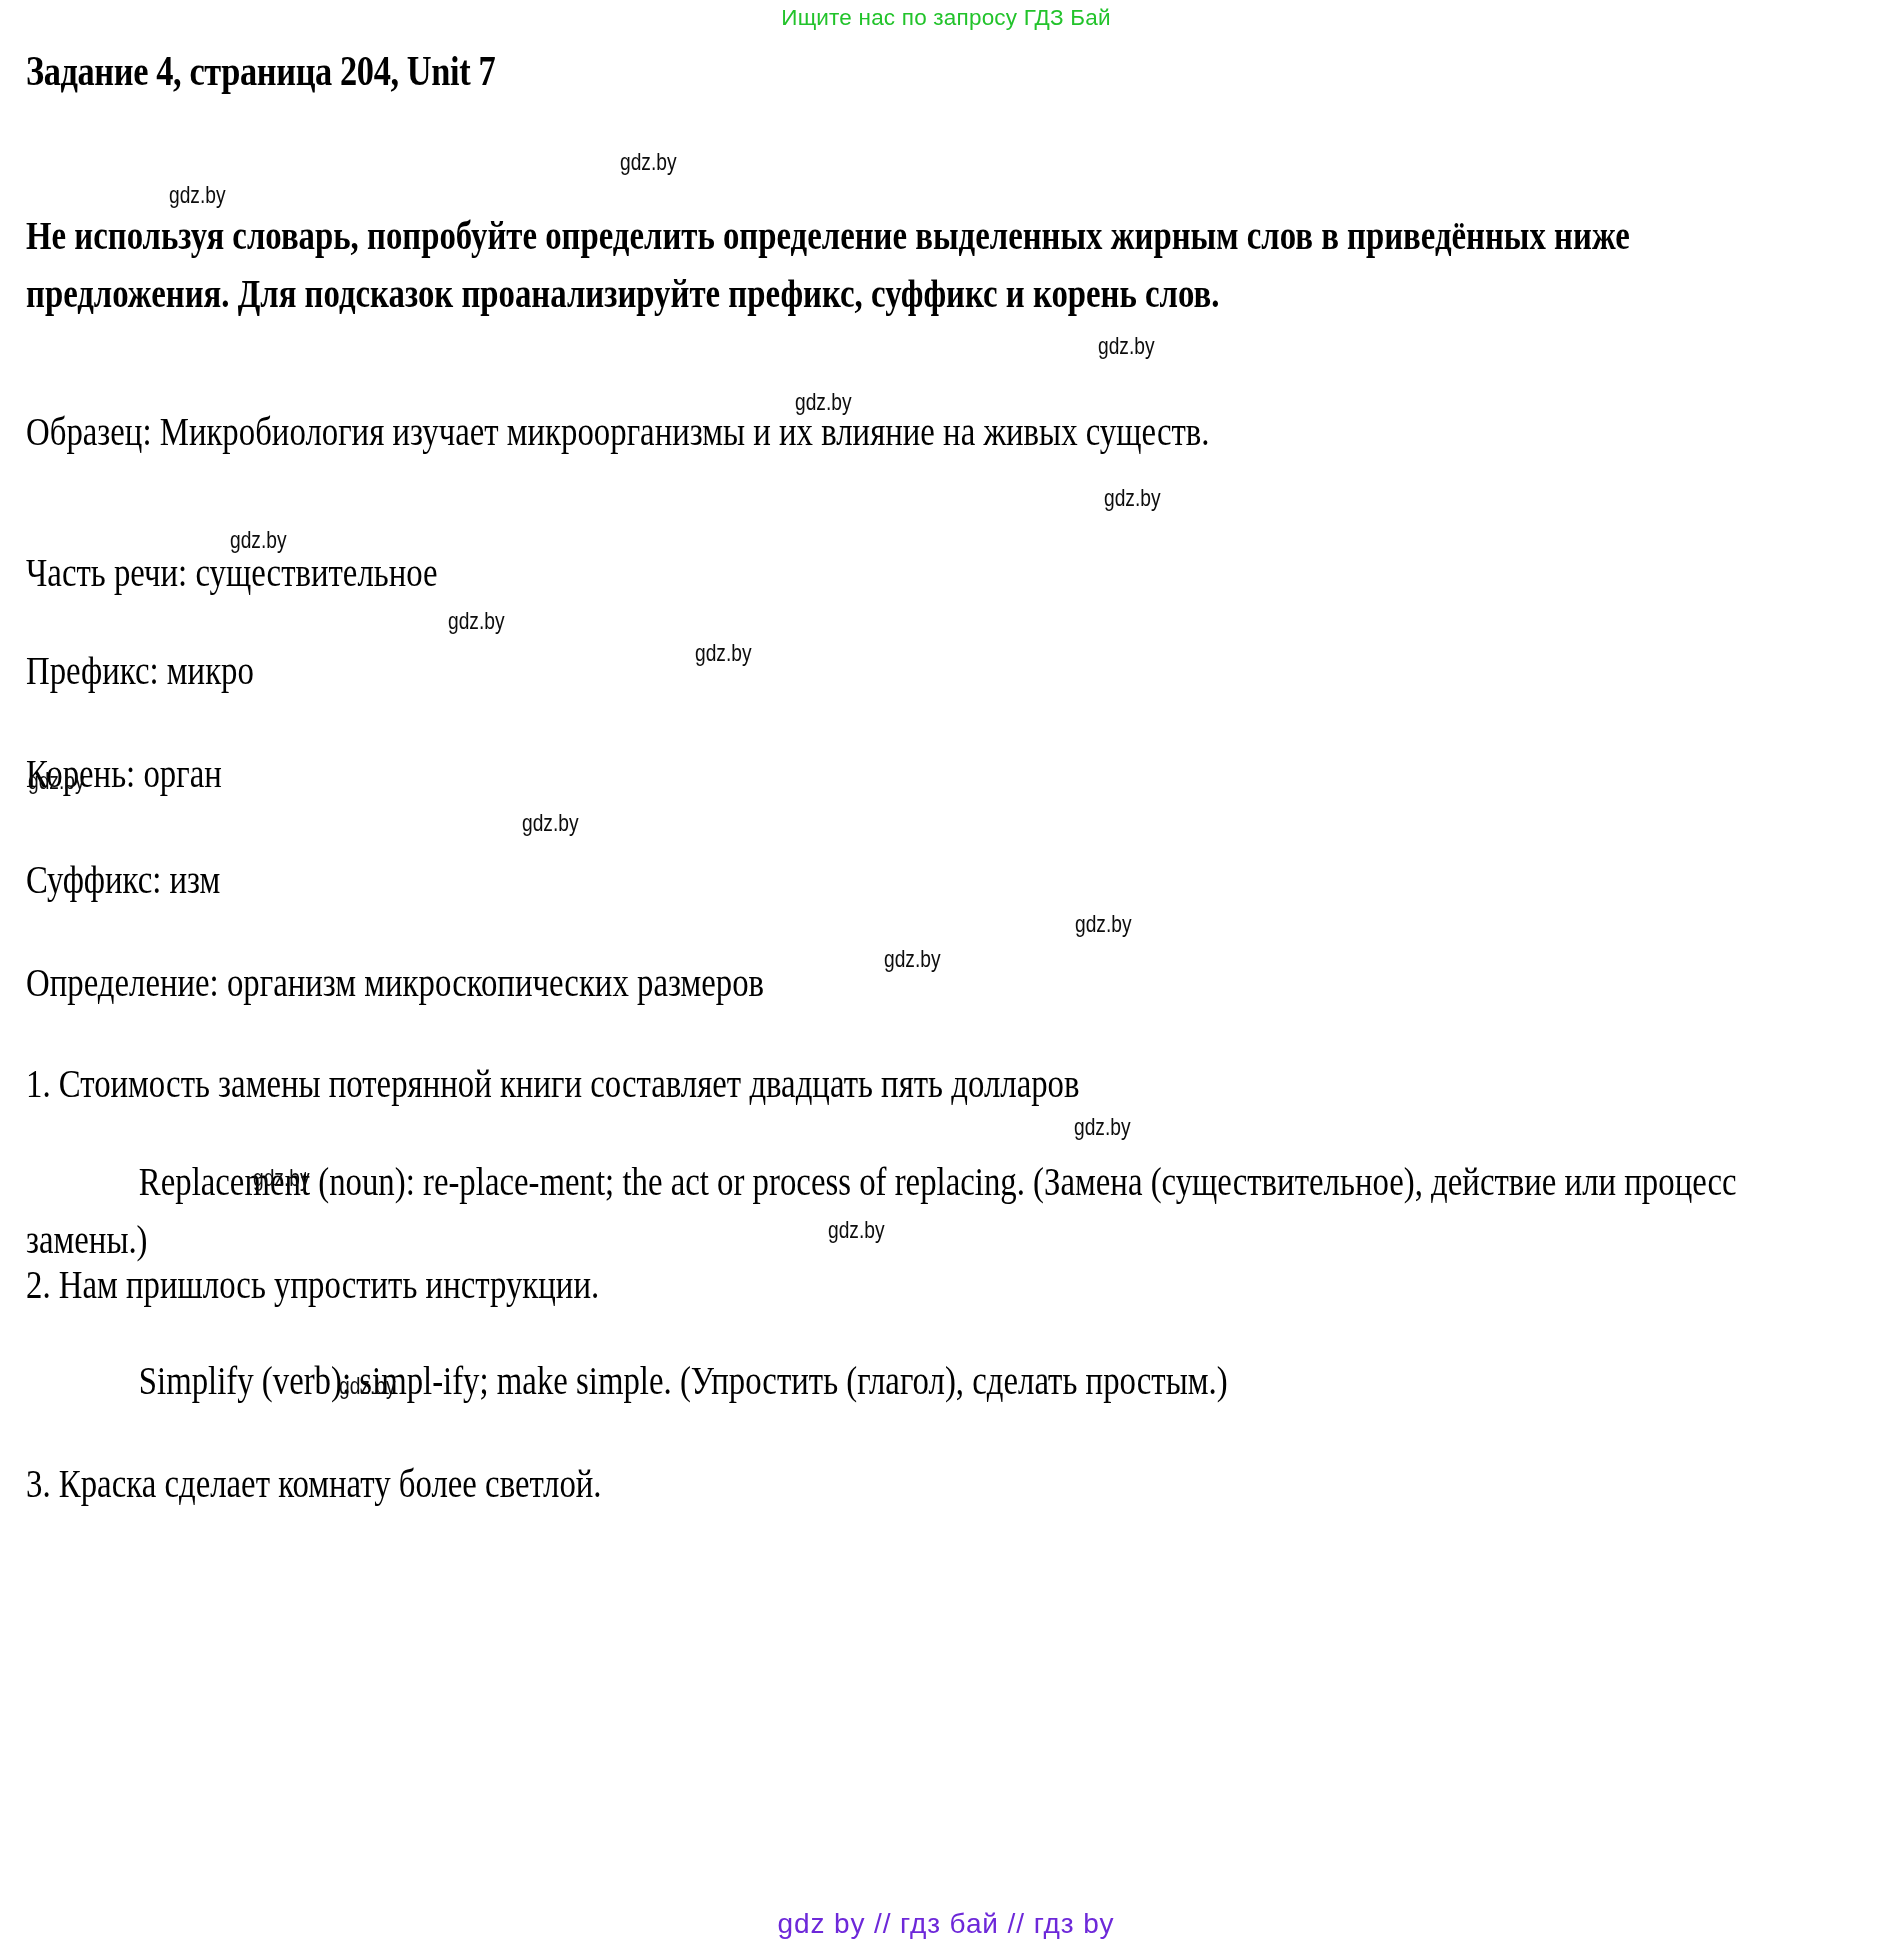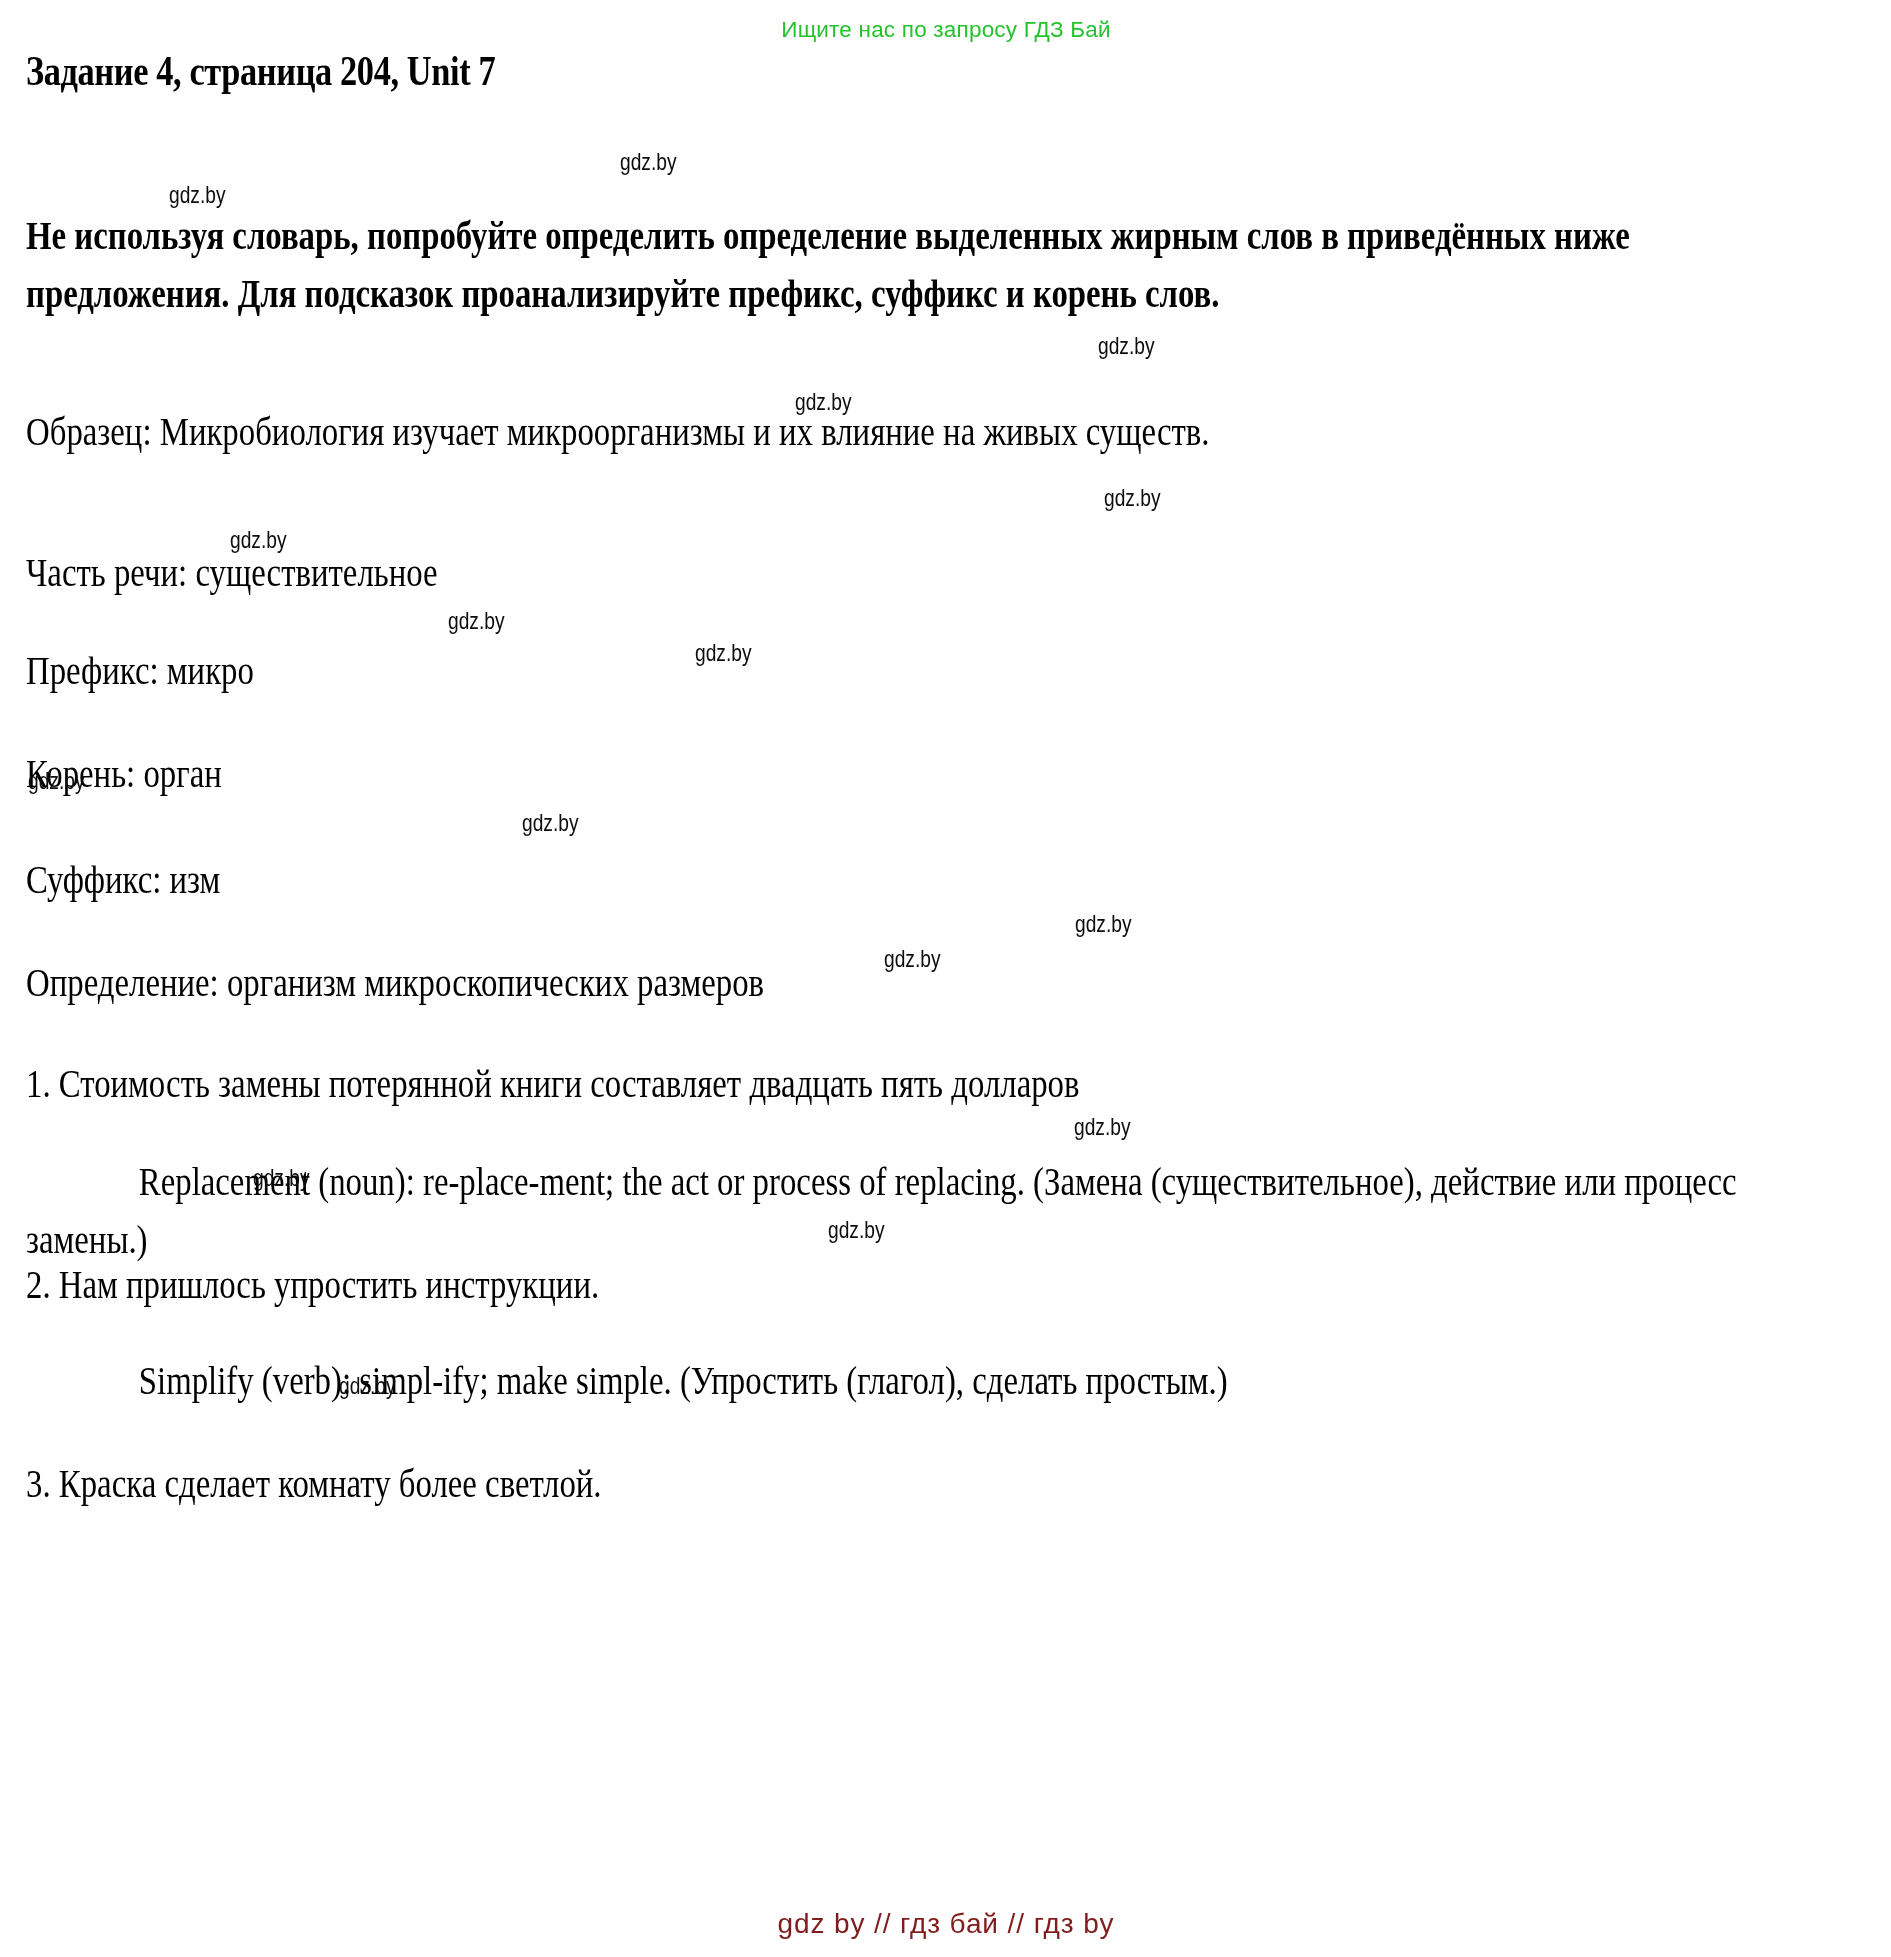--- a/index.html
+++ b/index.html
@@ -20,7 +20,7 @@
   
   #promo-bar {
     position: absolute;
-    top: 12px;
+    top: 0;
     left: 0;
     width: 1892px;
     height: 37px;

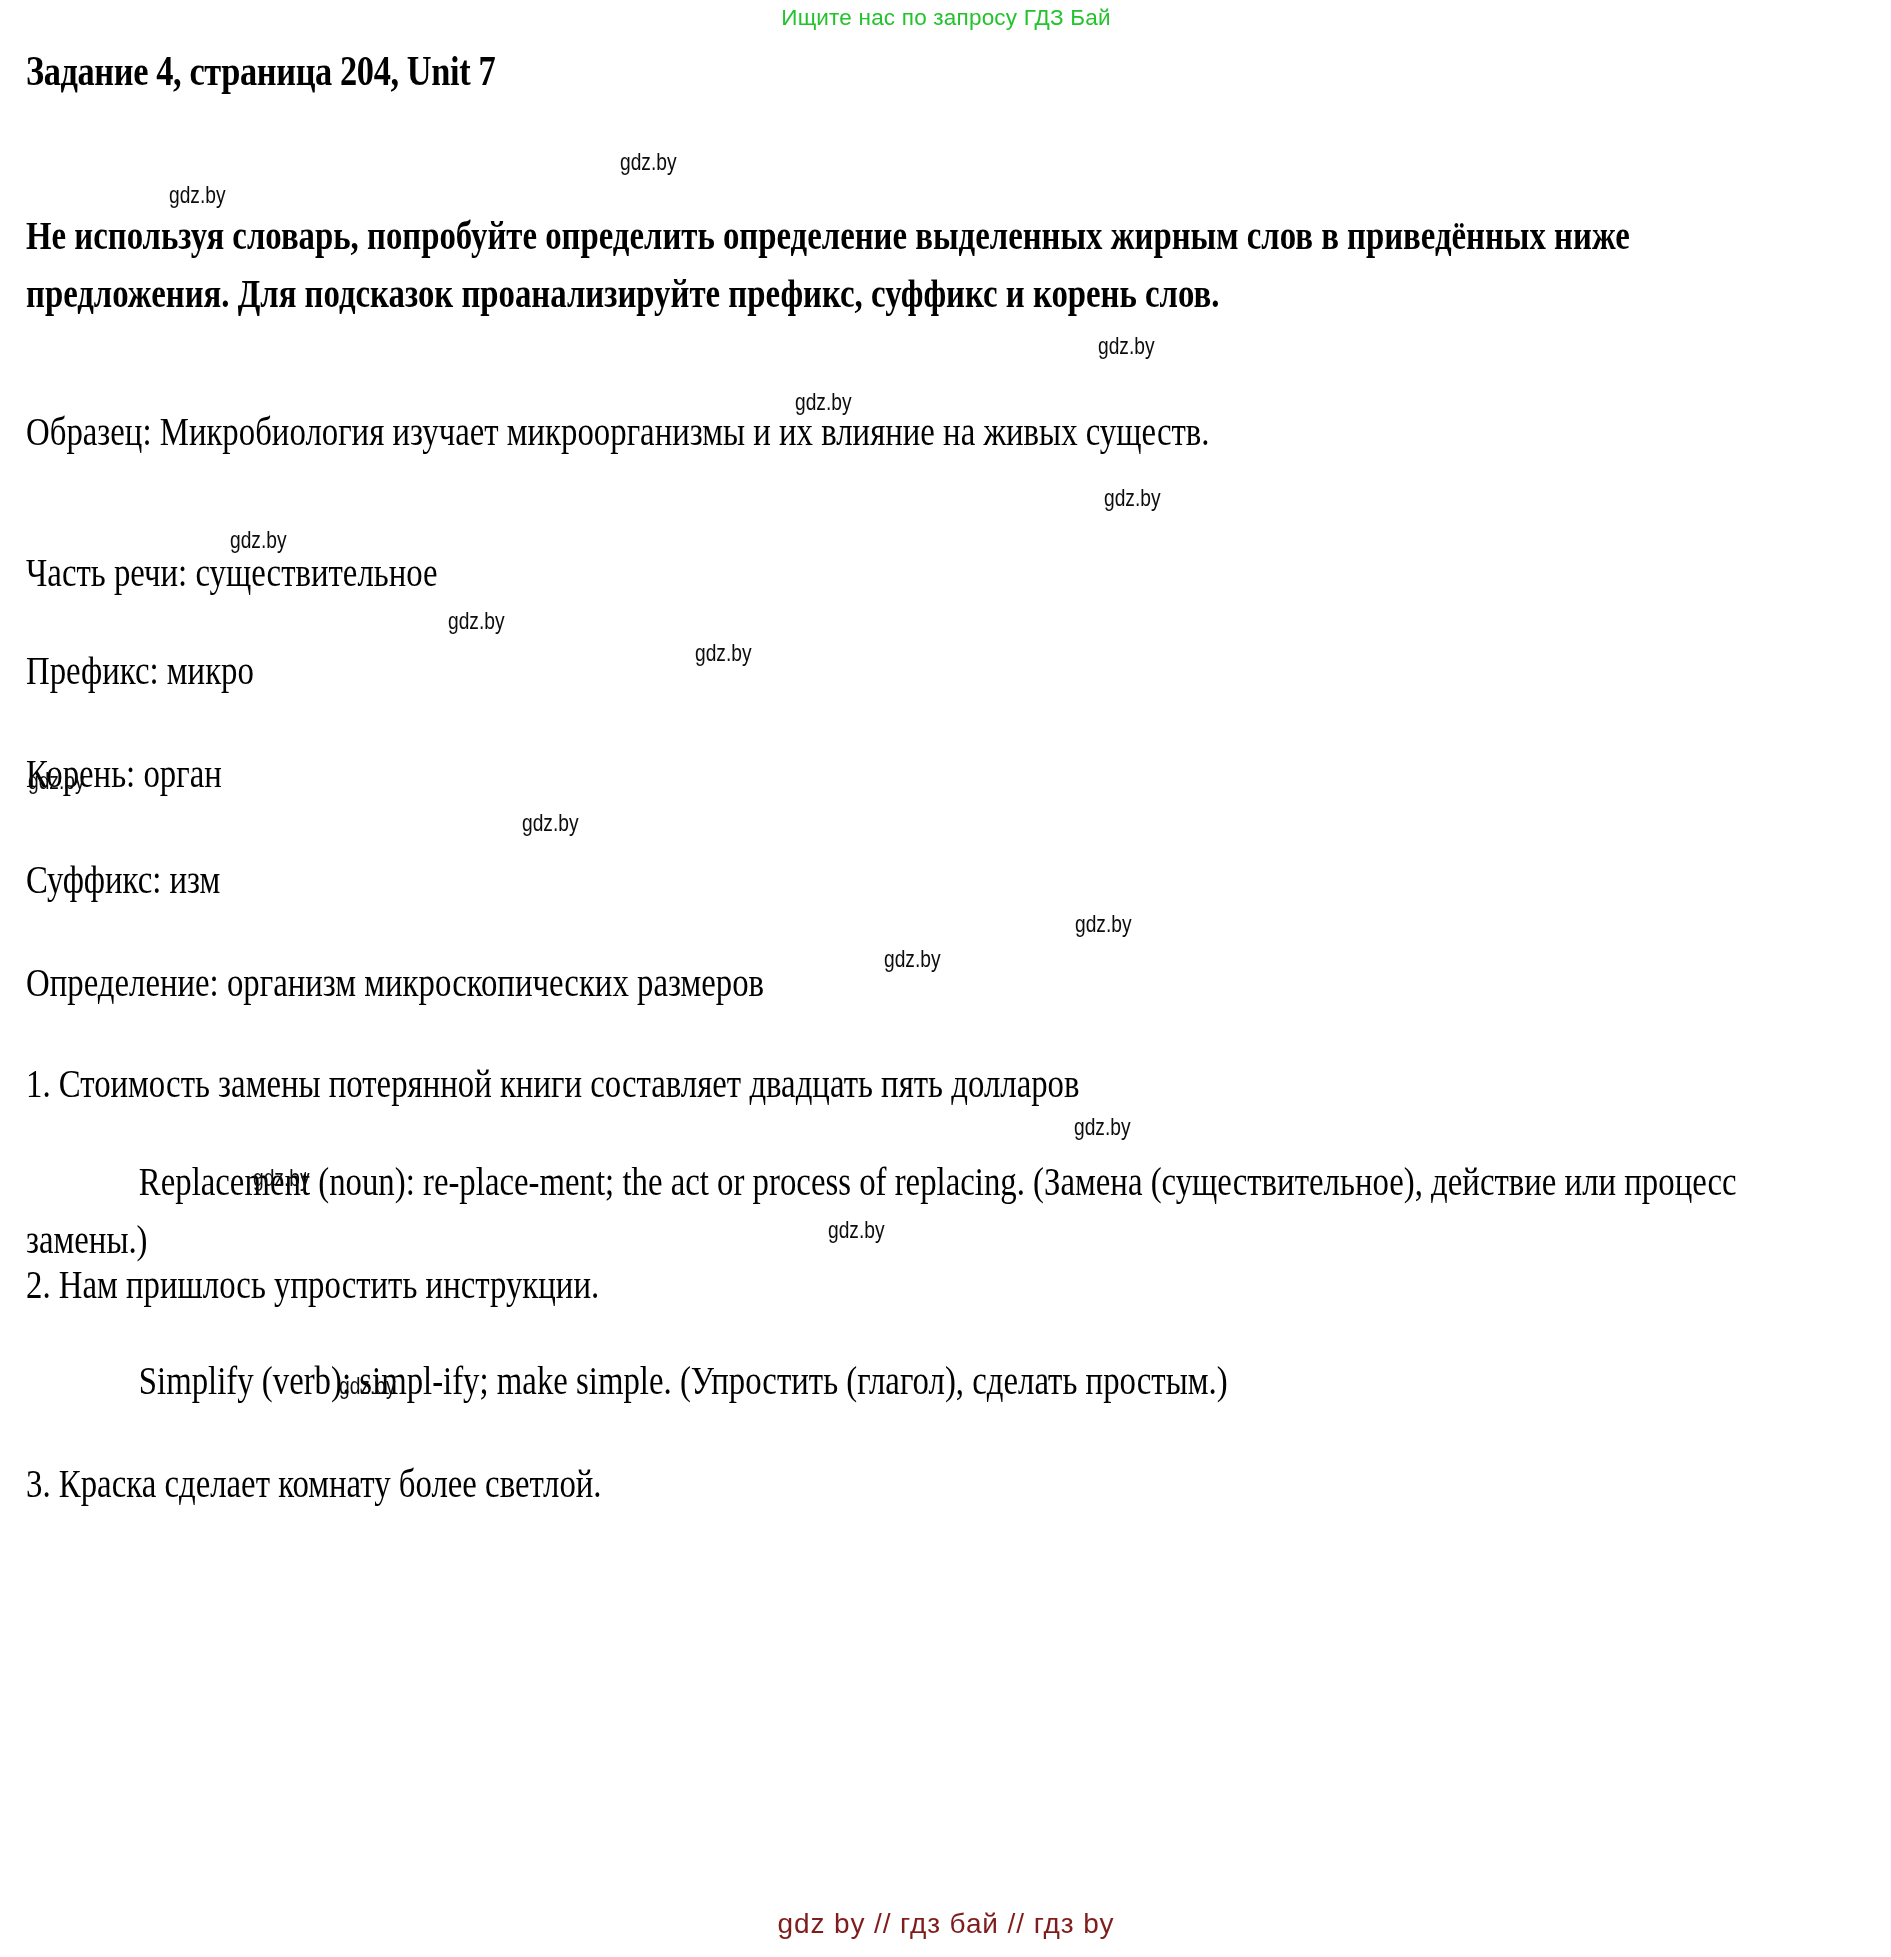--- a/index.html
+++ b/index.html
@@ -120,7 +120,7 @@
     font-family: "Liberation Sans", "DejaVu Sans", sans-serif;
     font-size: 28px;
     line-height: 62px;
-    color: #7f1d1d;
+    color: #6d28d9;
     letter-spacing: 0.9px;
   }
 </style>

